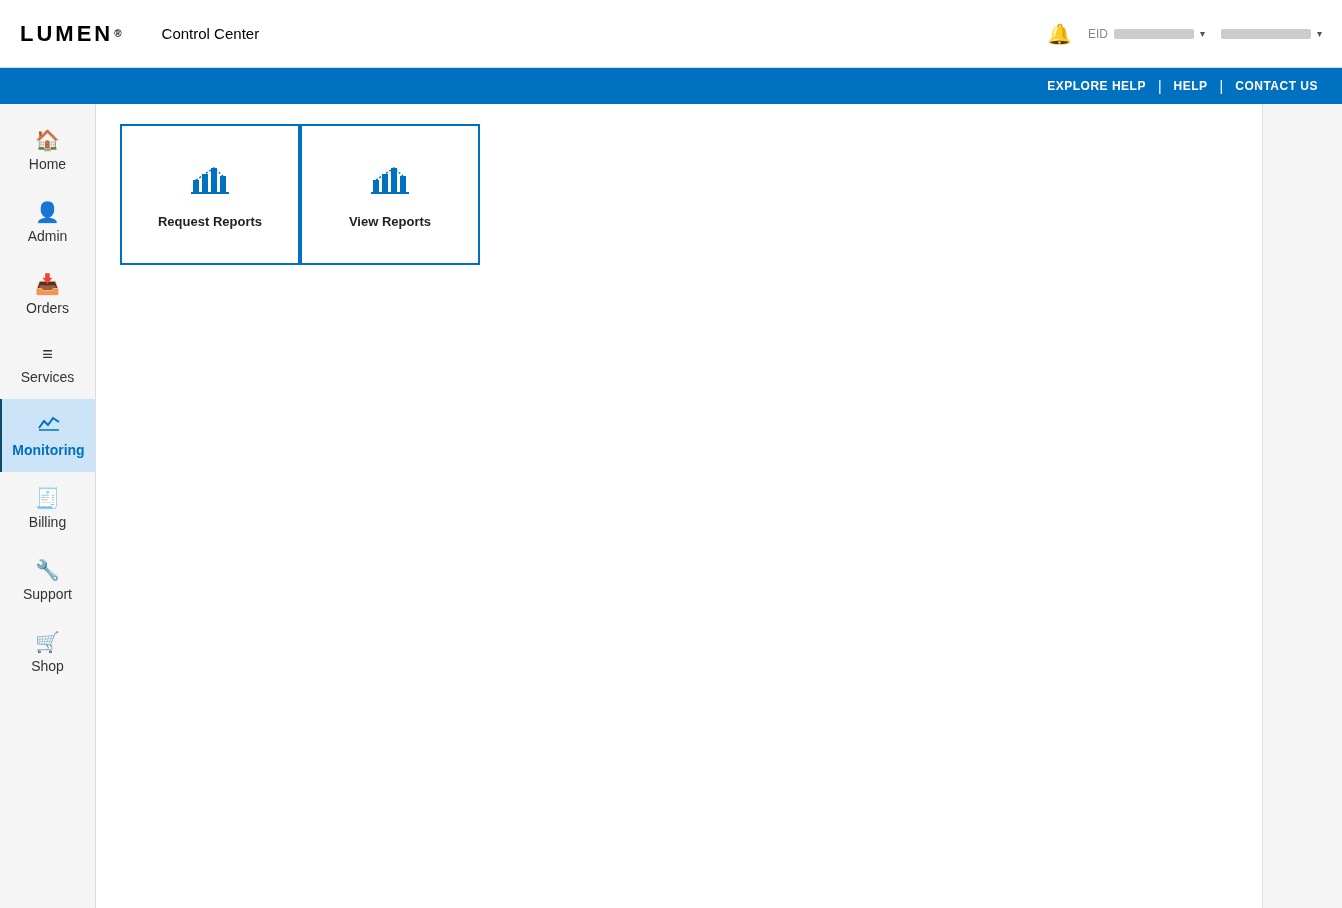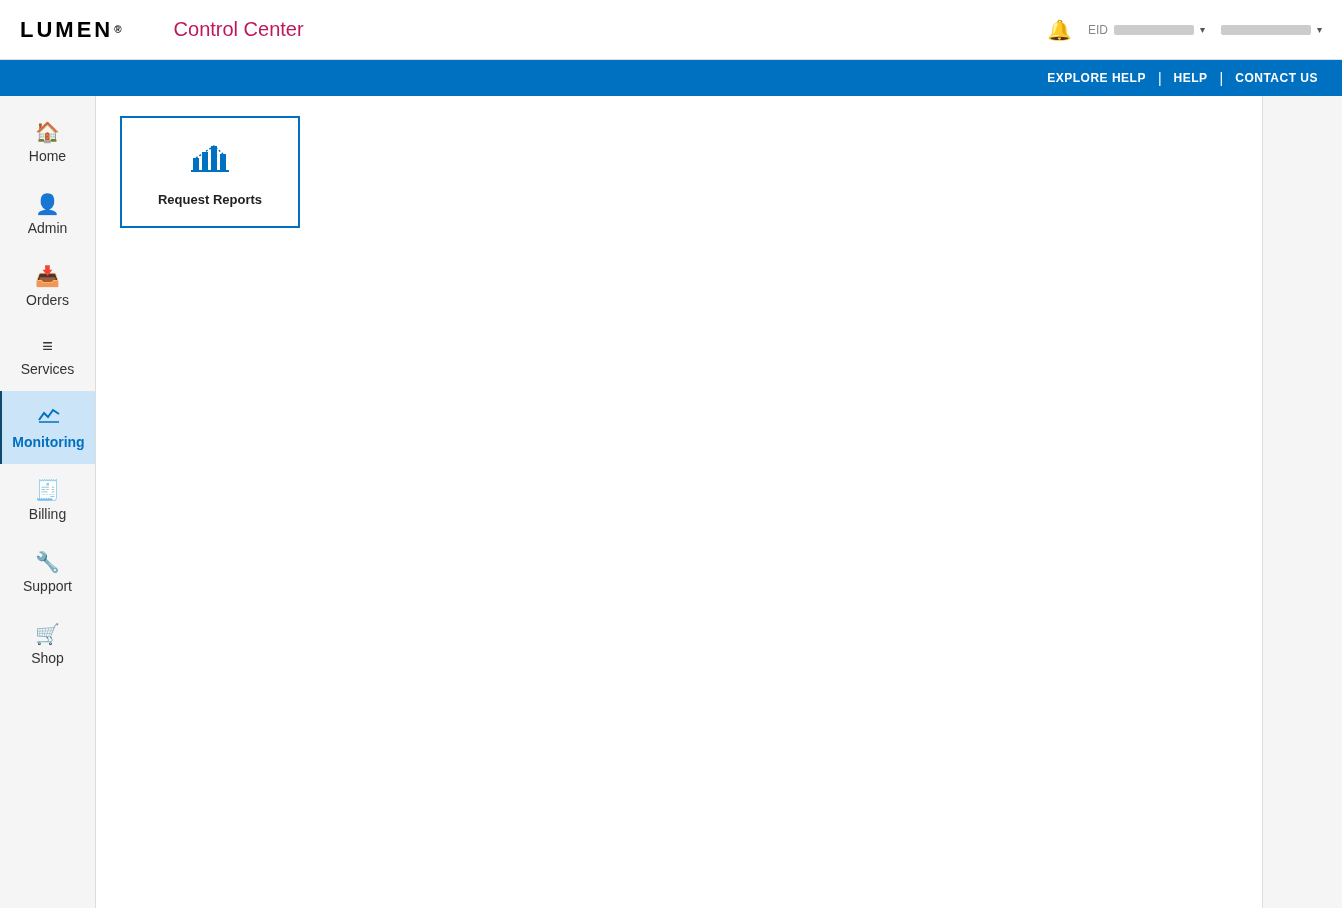--- a/index.html
+++ b/index.html
@@ -10,7 +10,7 @@
       display: flex;
       align-items: center;
       background: #ffffff;
-      height: 60px;
+      height: 68px;
       padding: 0 20px;
       border-bottom: 1px solid #ddd;
     }

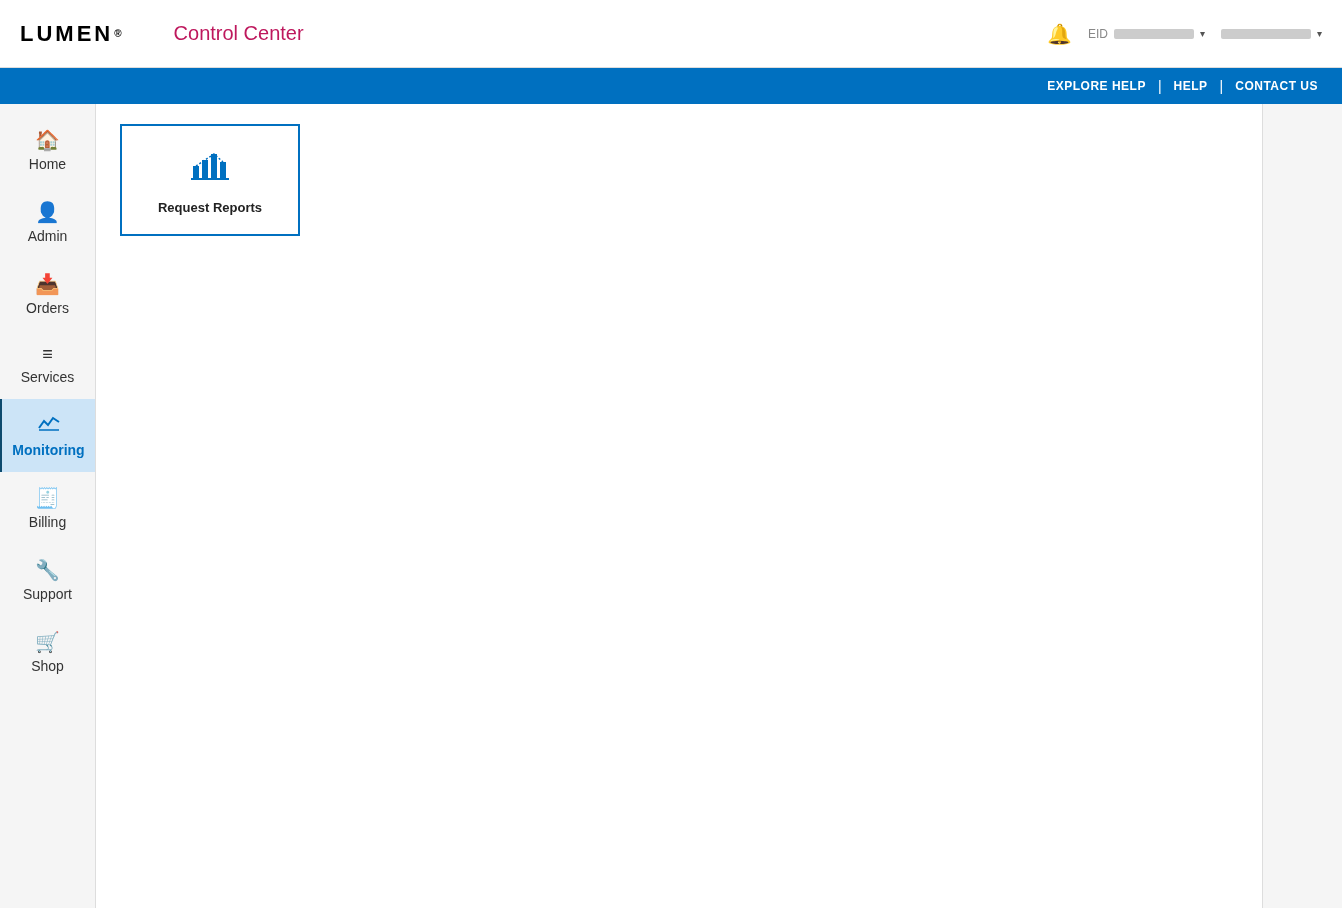--- a/index.html
+++ b/index.html
@@ -30,9 +30,9 @@
       color: #000;
     }
     .app-title {
-      font-size: 20px;
-      color: #be185d;
-      margin-left: 20px;
+      font-size: 15px;
+      color: #000000;
+      margin-left: 8px;
     }
     .top-nav-right {
       margin-left: auto;

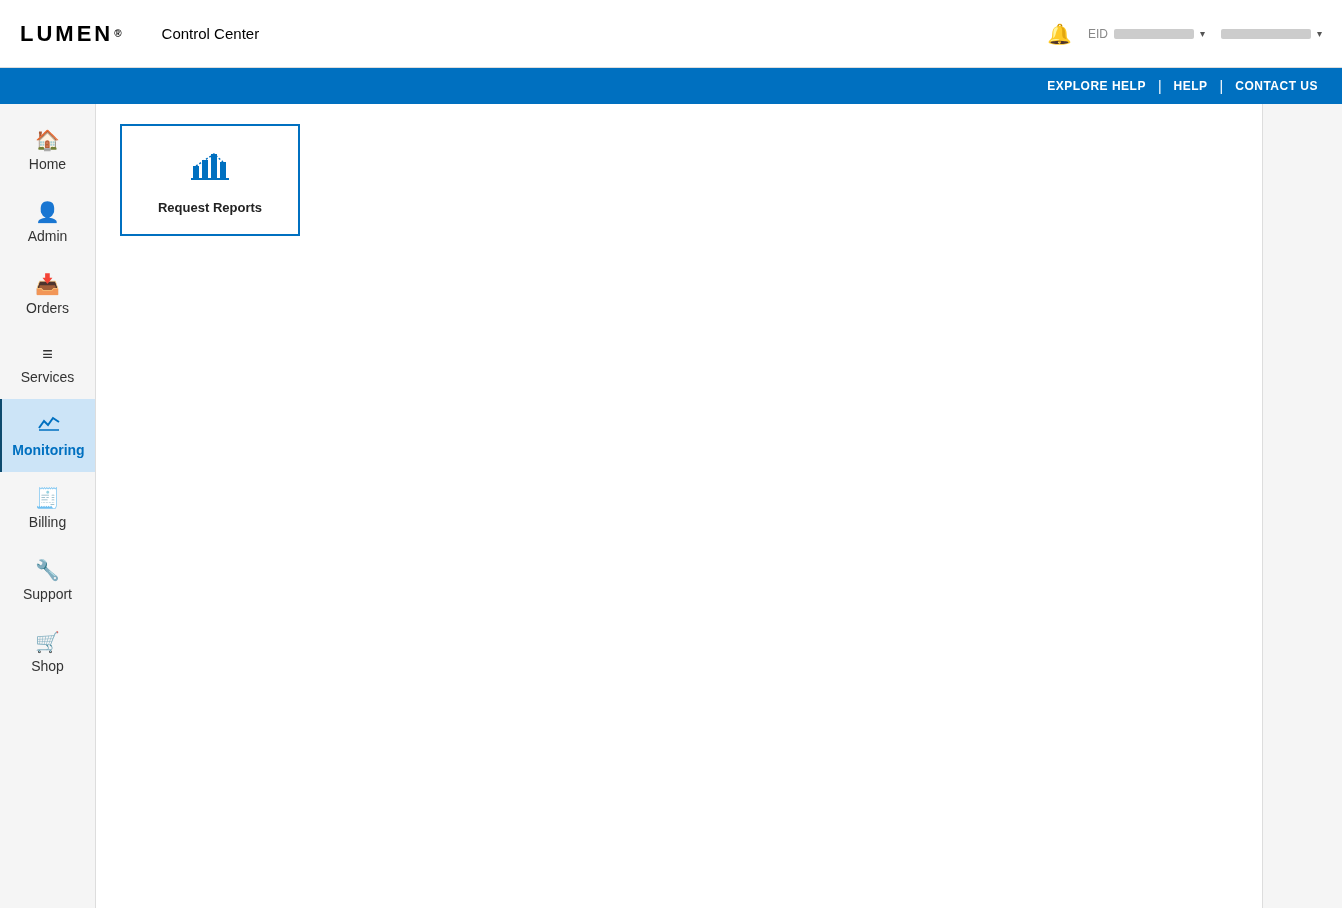--- a/index.html
+++ b/index.html
@@ -165,7 +165,7 @@
 
     .report-card {
       width: 180px;
-      height: 112px;
+      height: 141px;
       border: 2px solid #0070c0;
       display: flex;
       flex-direction: column;

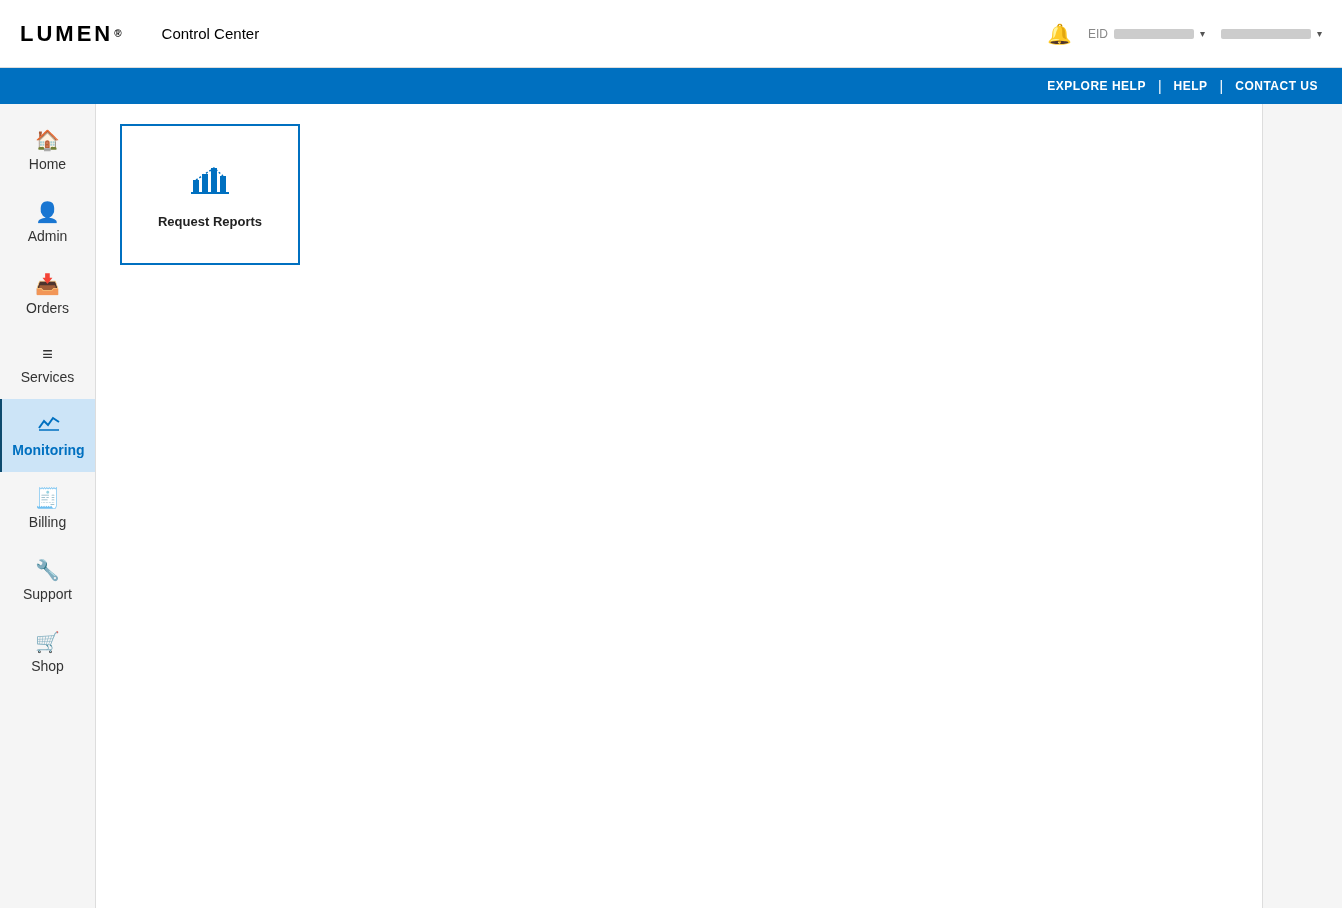--- a/index.html
+++ b/index.html
@@ -290,6 +290,19 @@
         <span class="card-label">Request Reports</span>
       </div>
 
+      <div class="report-card">
+        <span class="card-icon">
+          <svg class="bar-chart-icon" viewBox="0 0 40 36" fill="none" xmlns="http://www.w3.org/2000/svg">
+            <rect x="3" y="20" width="6" height="12" fill="#0070c0"></rect>
+            <rect x="12" y="14" width="6" height="18" fill="#0070c0"></rect>
+            <rect x="21" y="8" width="6" height="24" fill="#0070c0"></rect>
+            <rect x="30" y="16" width="6" height="16" fill="#0070c0"></rect>
+            <line x1="1" y1="33" x2="39" y2="33" stroke="#0070c0" stroke-width="2"></line>
+            <polyline points="6,20 15,14 24,8 33,16" stroke="#0070c0" stroke-width="1.5" fill="none" stroke-dasharray="2,2"></polyline>
+          </svg>
+        </span>
+        <span class="card-label">View Reports</span>
+      </div>
 
     </div>
   </div>

